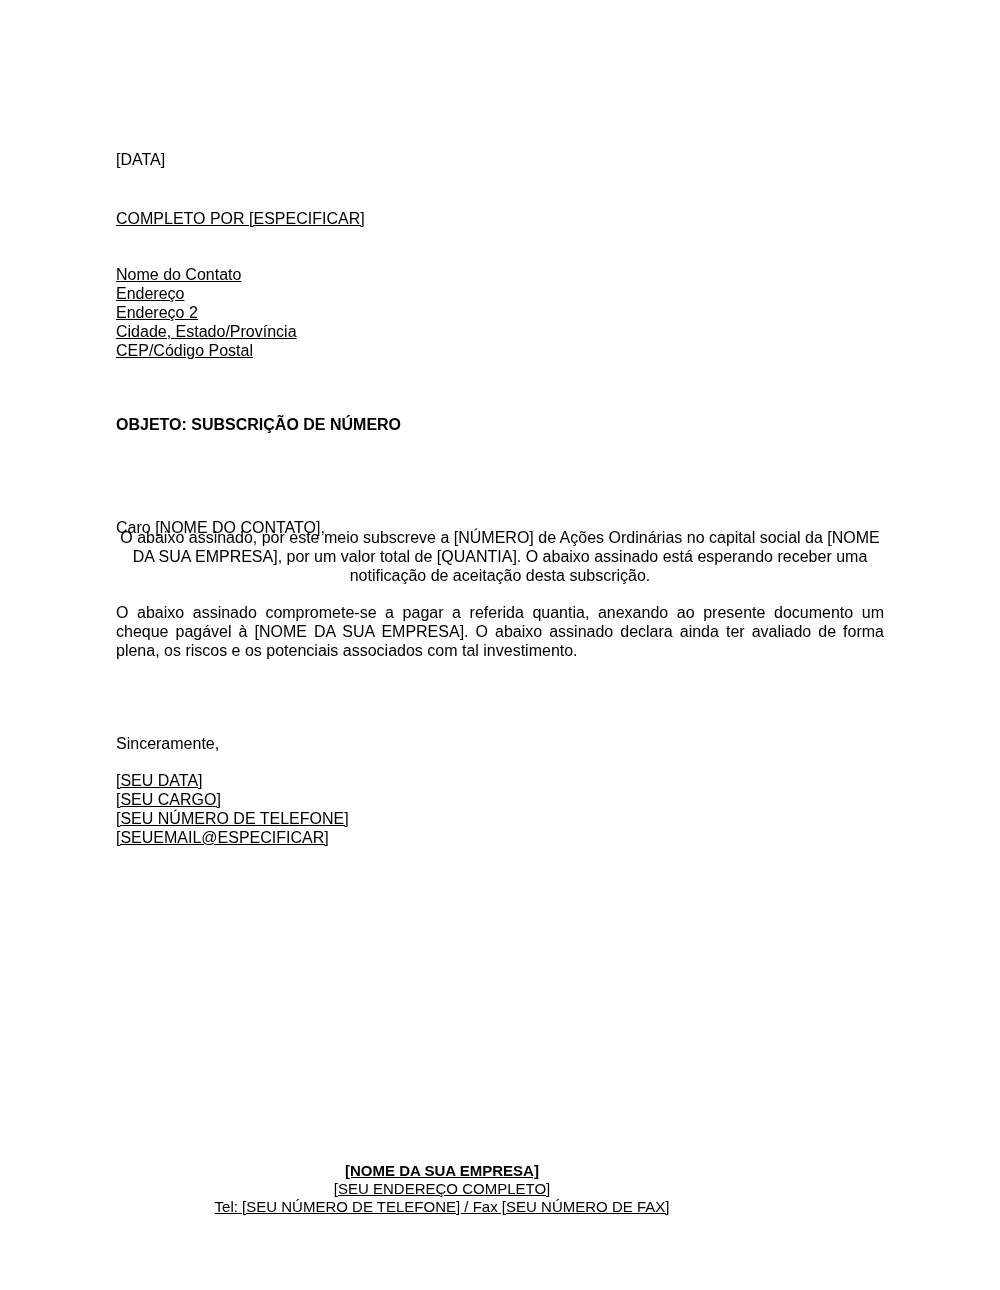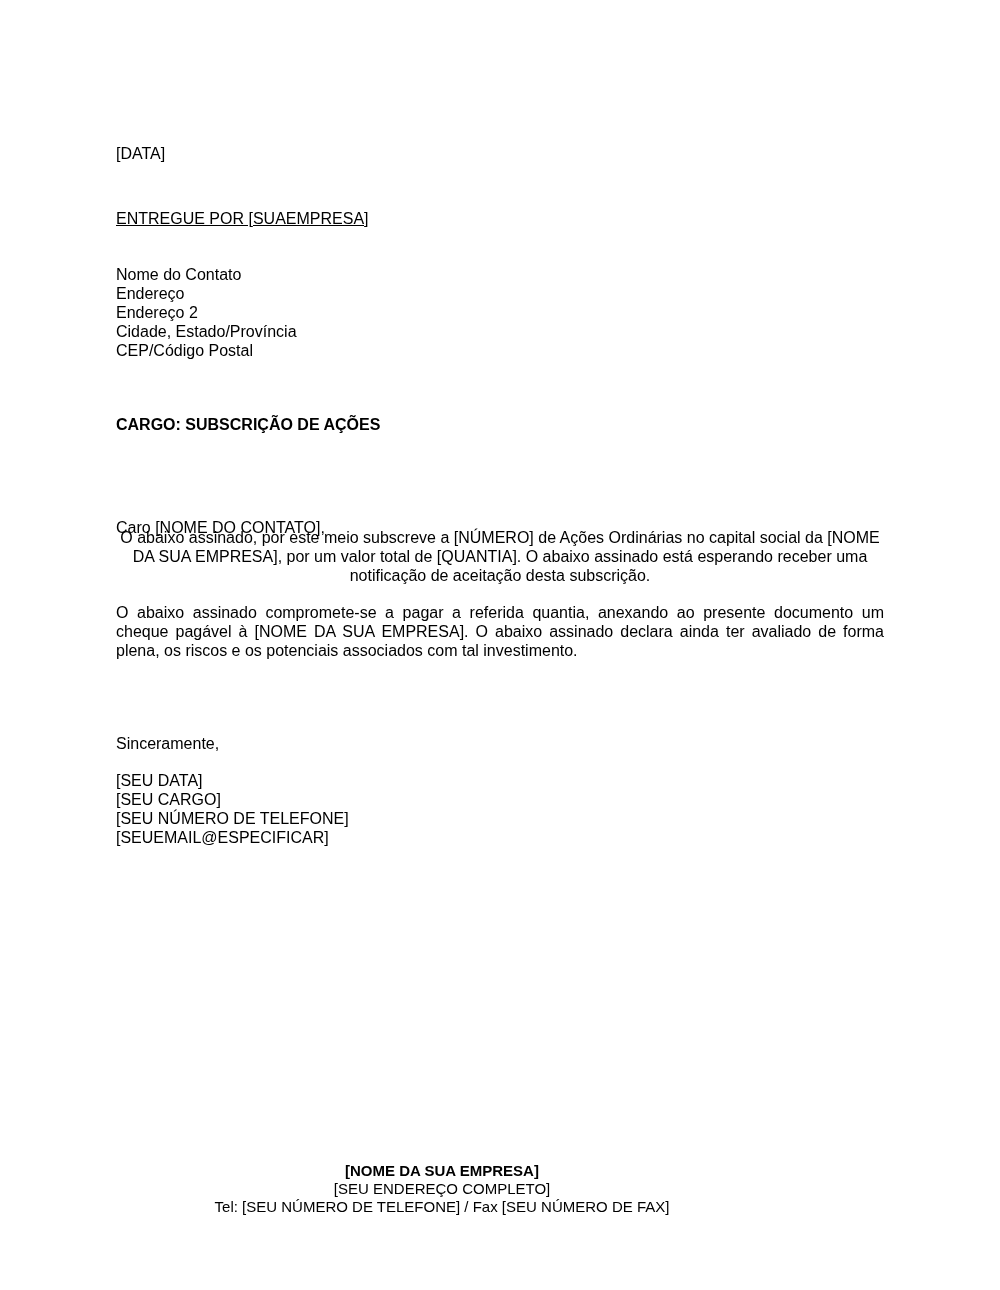--- a/index.html
+++ b/index.html
@@ -15,7 +15,7 @@
     .page { position: absolute; left: 0; top: 0; width: 1000px; height: 1290px; background: #fff; }
     .abs { position: absolute; left: 116px; }
     .line { display: block; white-space: nowrap; }
-    .date { top: 144px; }
+    .date { top: 150px; }
     .delivery { top: 209px; text-decoration: underline; }
     .recipient { top: 265px; }
     .subject { top: 415px; font-weight: bold; }

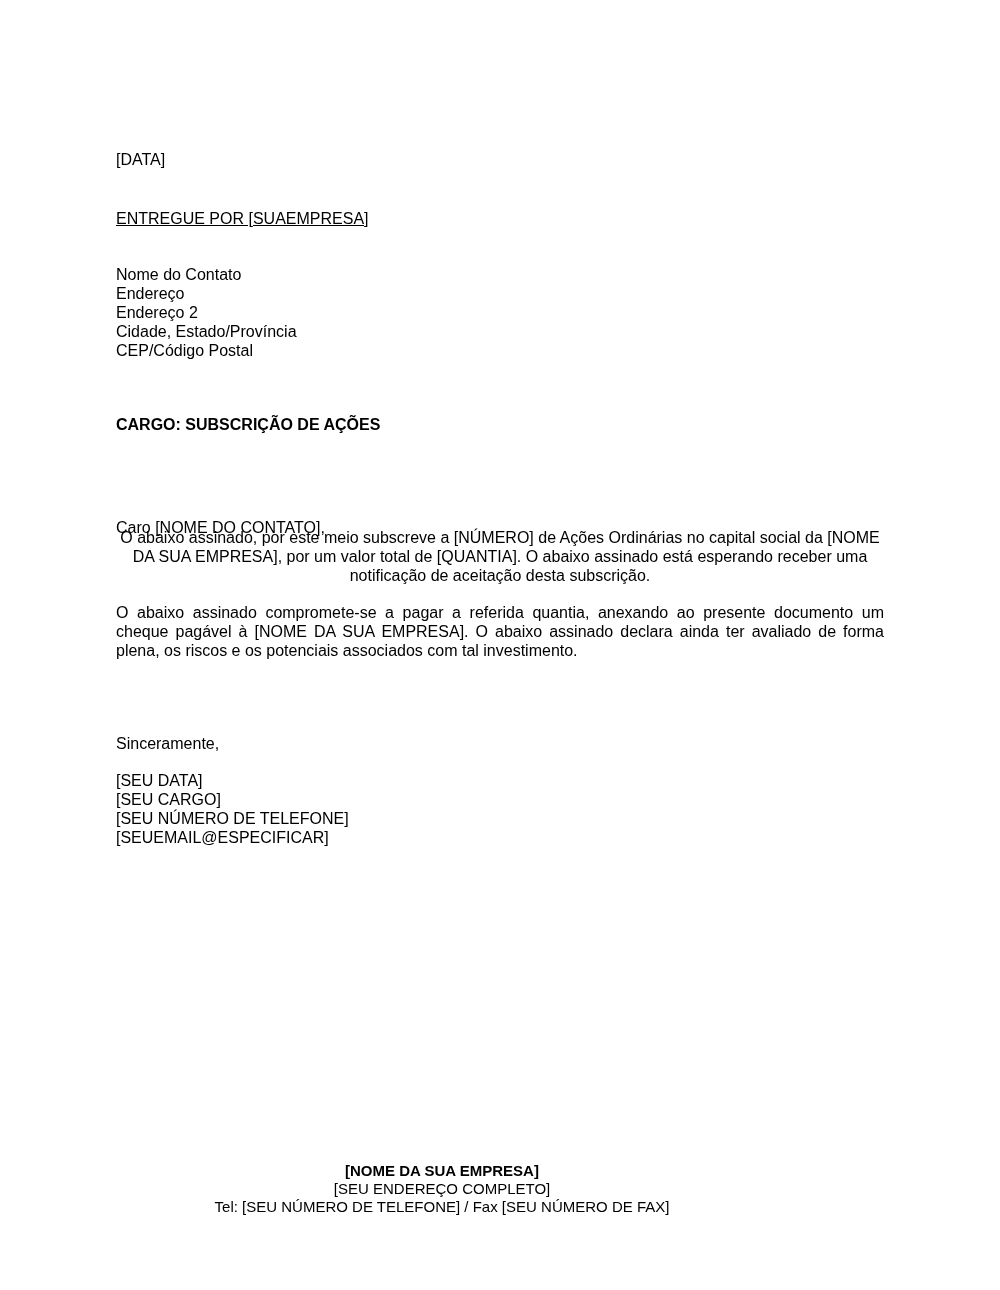--- a/index.html
+++ b/index.html
@@ -42,7 +42,7 @@
 
   <div class="abs date">[DATA]</div>
 
-  <div class="abs delivery">ENTREGUE POR [SUAEMPRESA]</div>
+  <div class="abs delivery">COMPLETO POR [ESPECIFICAR]</div>
 
   <div class="abs recipient">
     <span class="line">Nome do Contato</span>

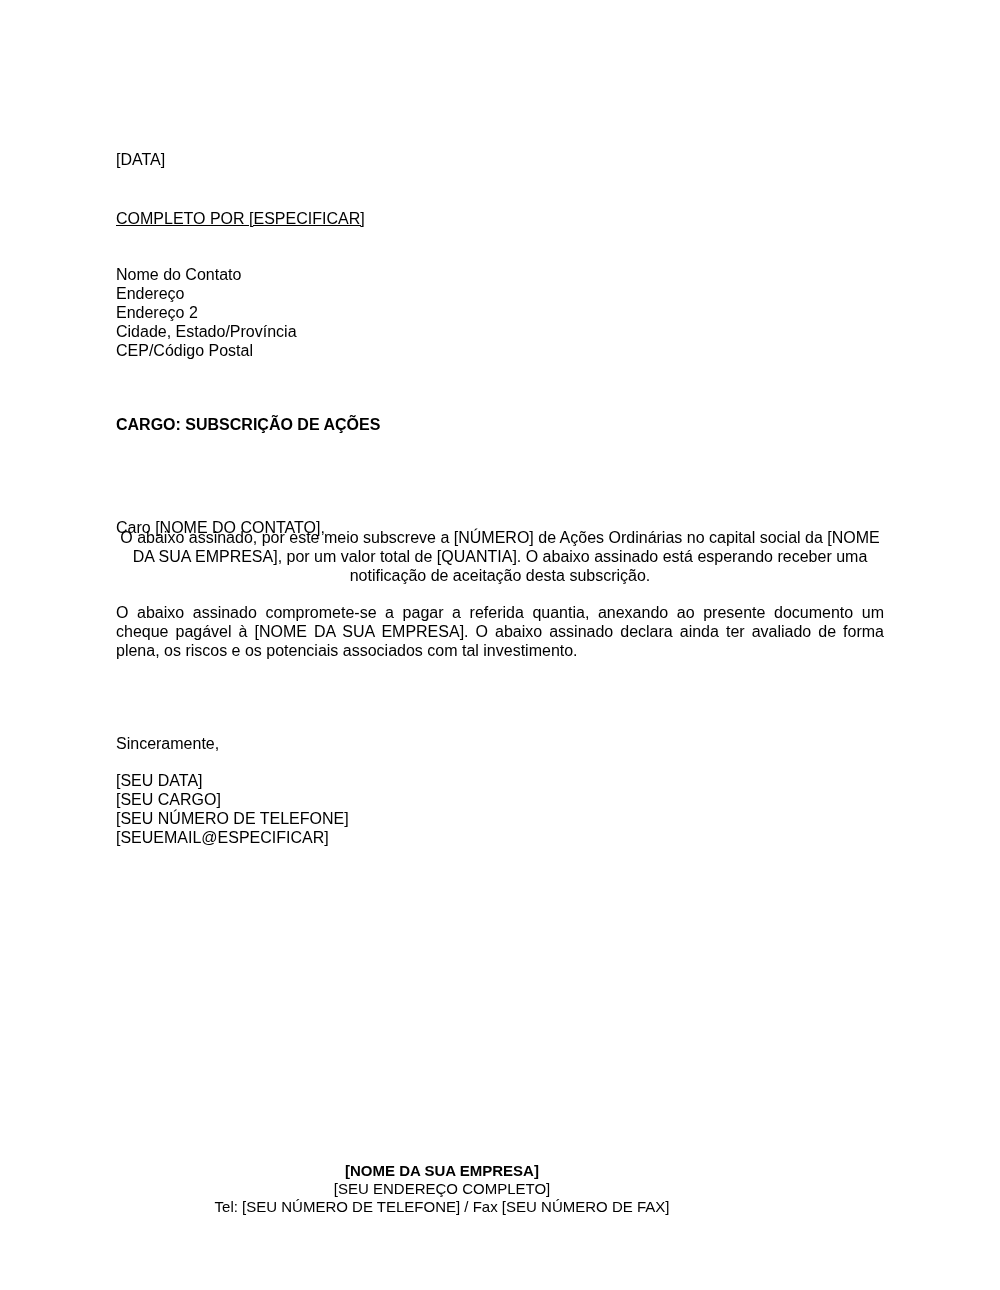--- a/index.html
+++ b/index.html
@@ -14,7 +14,7 @@
     }
     .page { position: absolute; left: 0; top: 0; width: 1000px; height: 1290px; background: #fff; }
     .abs { position: absolute; left: 116px; }
-    .line { display: block; white-space: nowrap; }
+    .line { display: block; white-space: nowrap; text-decoration: underline; }
     .date { top: 150px; }
     .delivery { top: 209px; text-decoration: underline; }
     .recipient { top: 265px; }

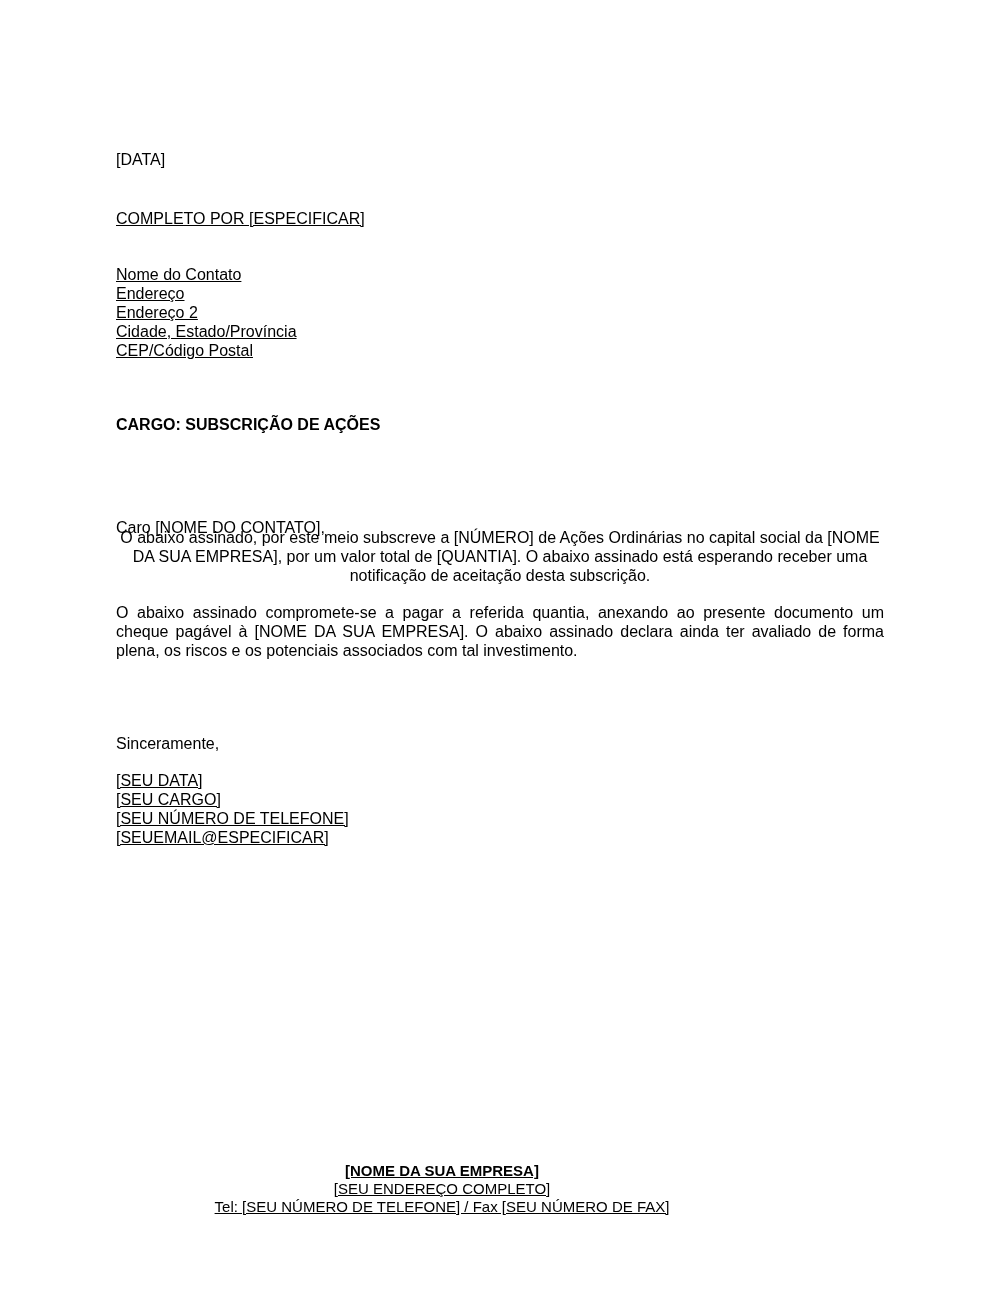--- a/index.html
+++ b/index.html
@@ -52,7 +52,7 @@
     <span class="line">CEP/Código Postal</span>
   </div>
 
-  <div class="abs subject">CARGO: SUBSCRIÇÃO DE AÇÕES</div>
+  <div class="abs subject">OBJETO: SUBSCRIÇÃO DE NÚMERO</div>
 
   <div class="abs greeting">Caro [NOME DO CONTATO],</div>
 

